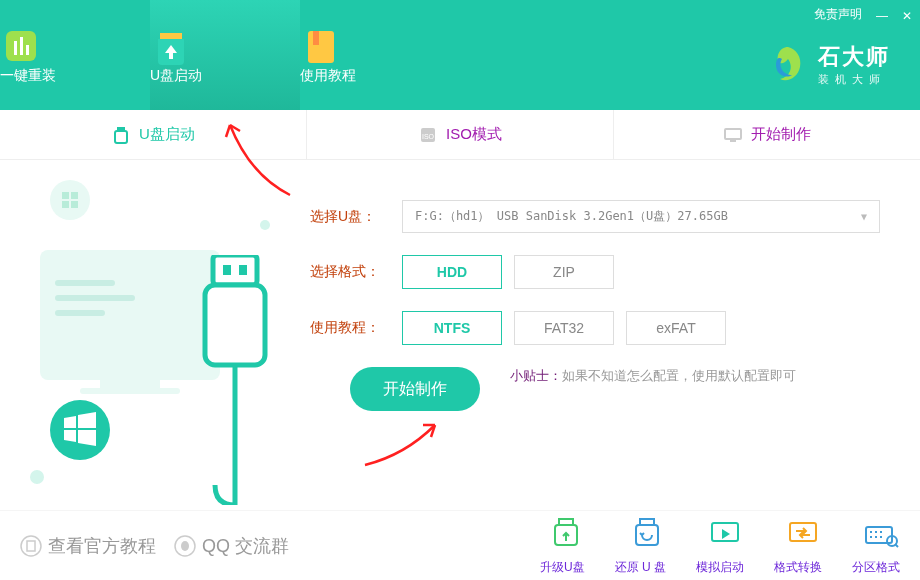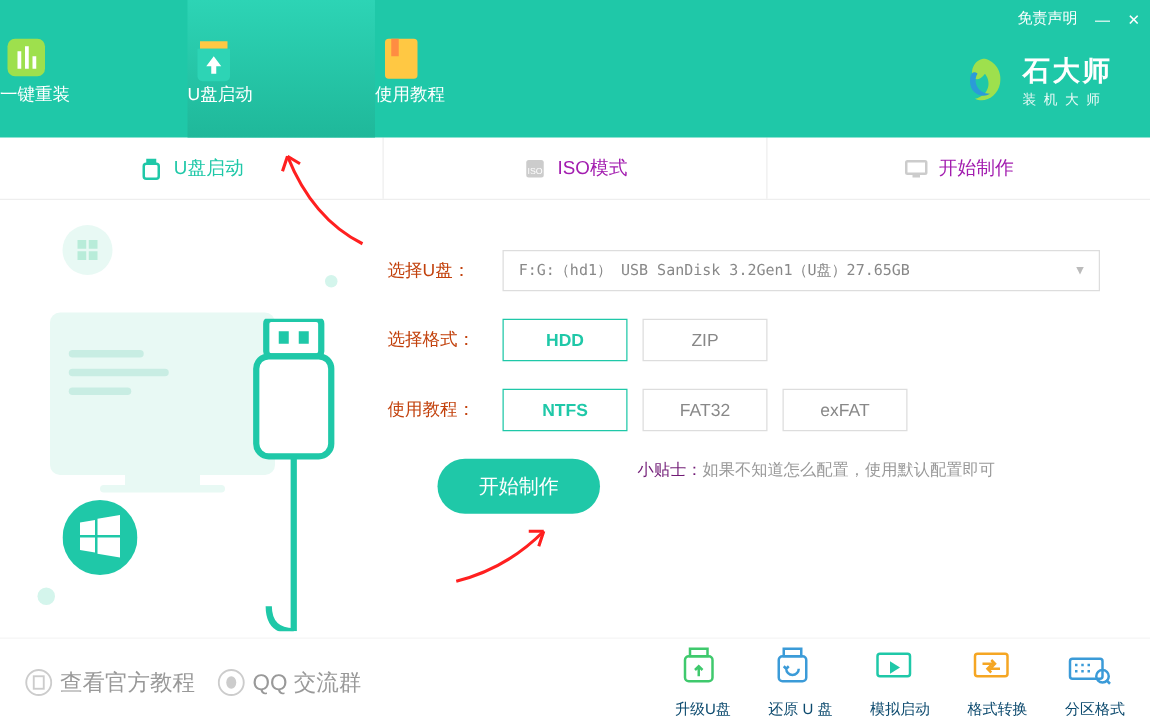--- a/index.html
+++ b/index.html
@@ -40,7 +40,7 @@
 .bot-link{display:flex;align-items:center;gap:6px;color:#999;font-size:18px;cursor:pointer}
 .bot-link svg{width:22px;height:22px}
 .bot-right{margin-left:auto;display:flex;gap:30px}
-.tool-item{display:flex;flex-direction:column;align-items:flex-start;gap:6px;cursor:pointer;color:#0c4a6e;font-size:12px}
+.tool-item{display:flex;flex-direction:column;align-items:flex-end;gap:6px;cursor:pointer;color:#6d28d9;font-size:12px}
 .tool-item svg{width:38px;height:38px}
 .arrow{position:absolute;pointer-events:none}
 .arrow1{left:220px;top:115px}

